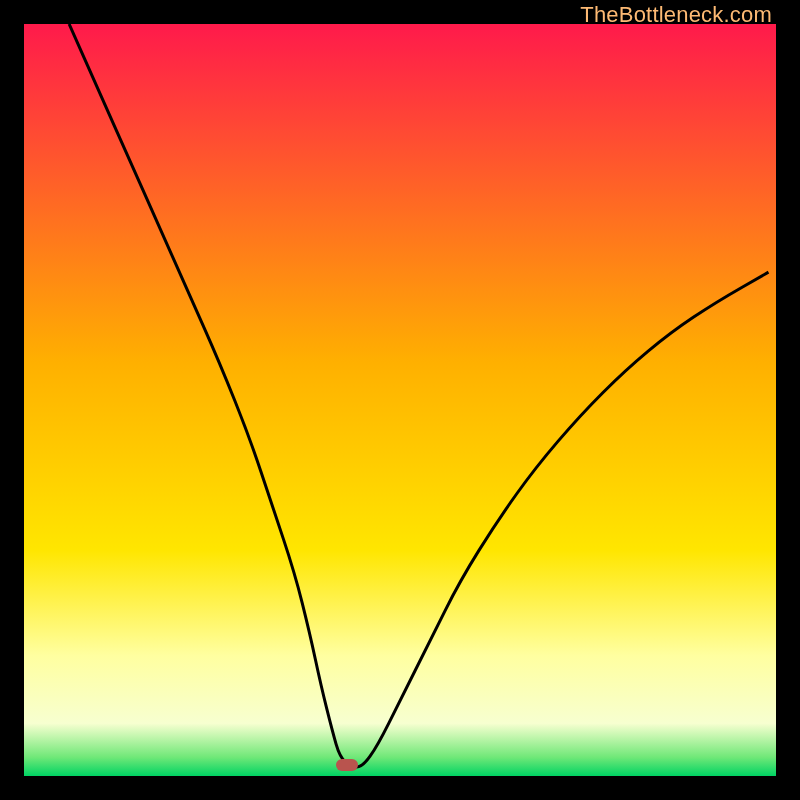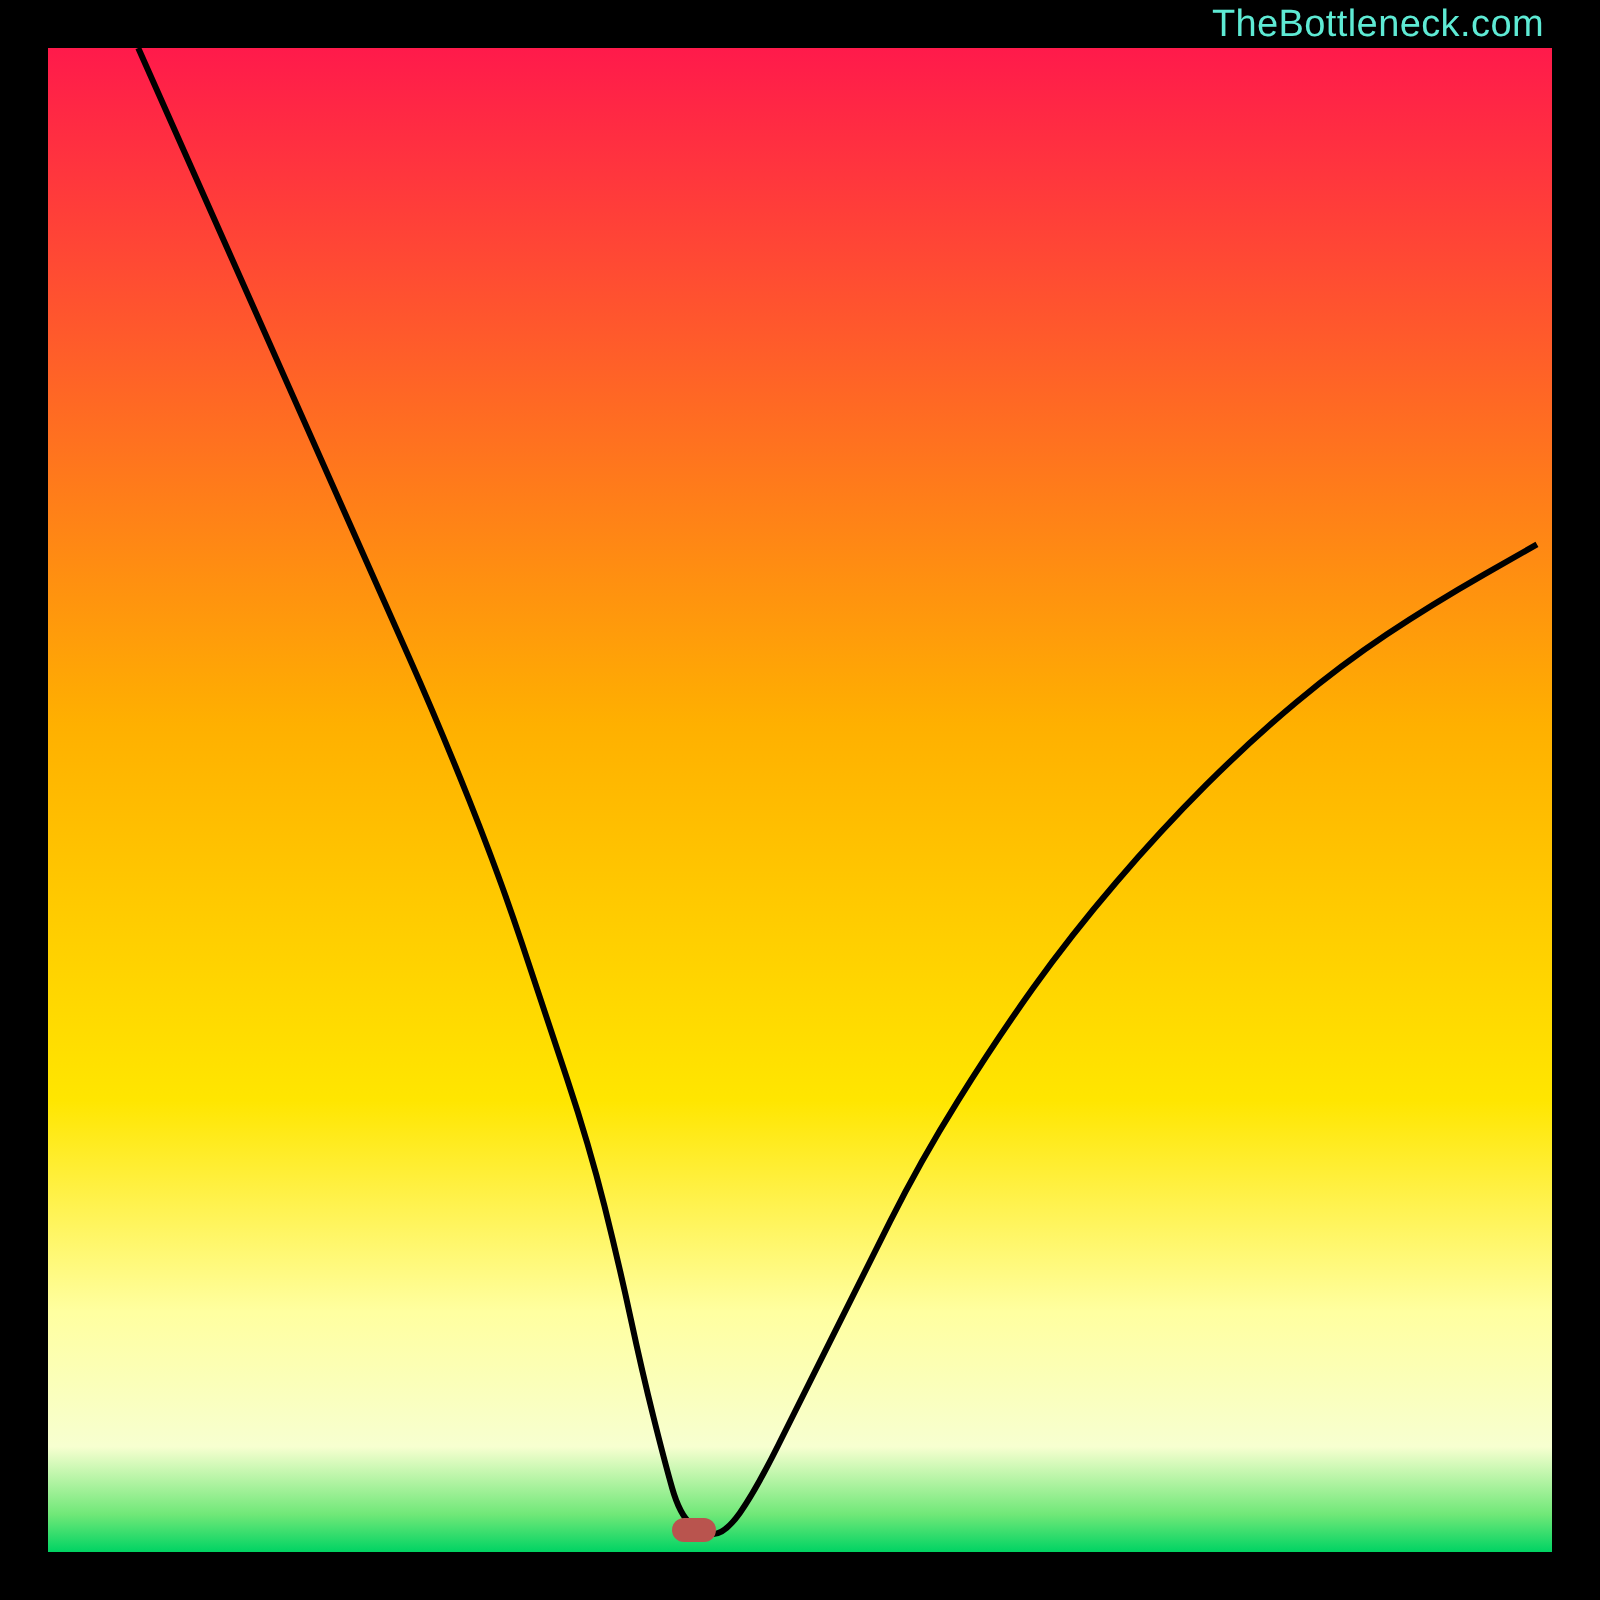--- a/index.html
+++ b/index.html
@@ -30,8 +30,8 @@
     position: absolute;
     top: 2px;
     right: 28px;
-    color: #5eead4;
-    font-size: 19px;
+    color: #fdba74;
+    font-size: 22px;
     font-weight: 500;
     letter-spacing: 0.2px;
     user-select: none;

